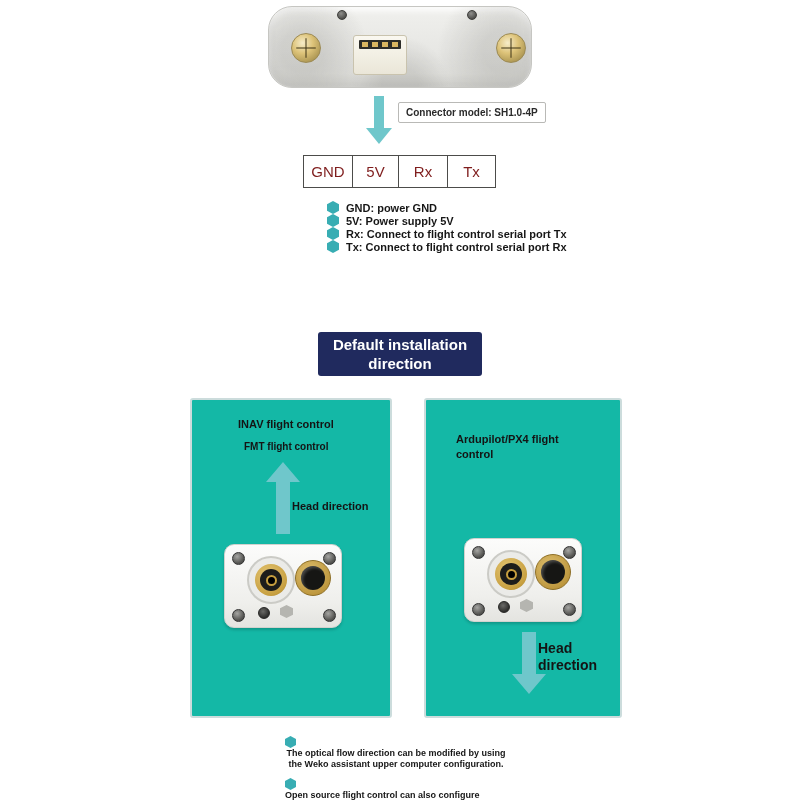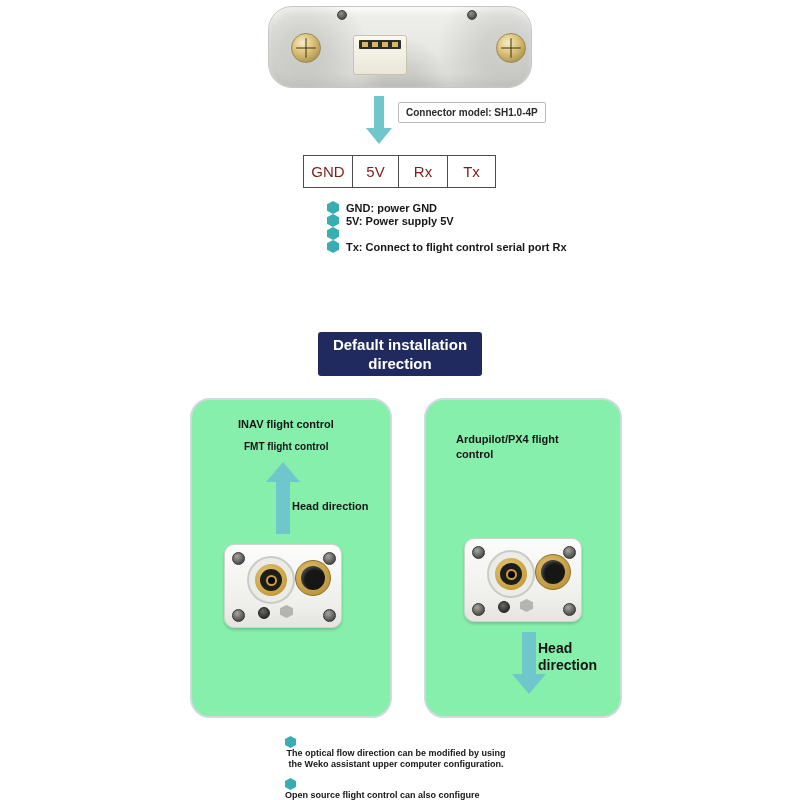--- a/index.html
+++ b/index.html
@@ -147,6 +147,7 @@
     </div>
     <div class="note-row">
       <span class="hex"></span>
+      <span class="note-text">Rx: Connect to flight control serial port Tx</span>
     </div>
     <div class="note-row">
       <span class="hex"></span>

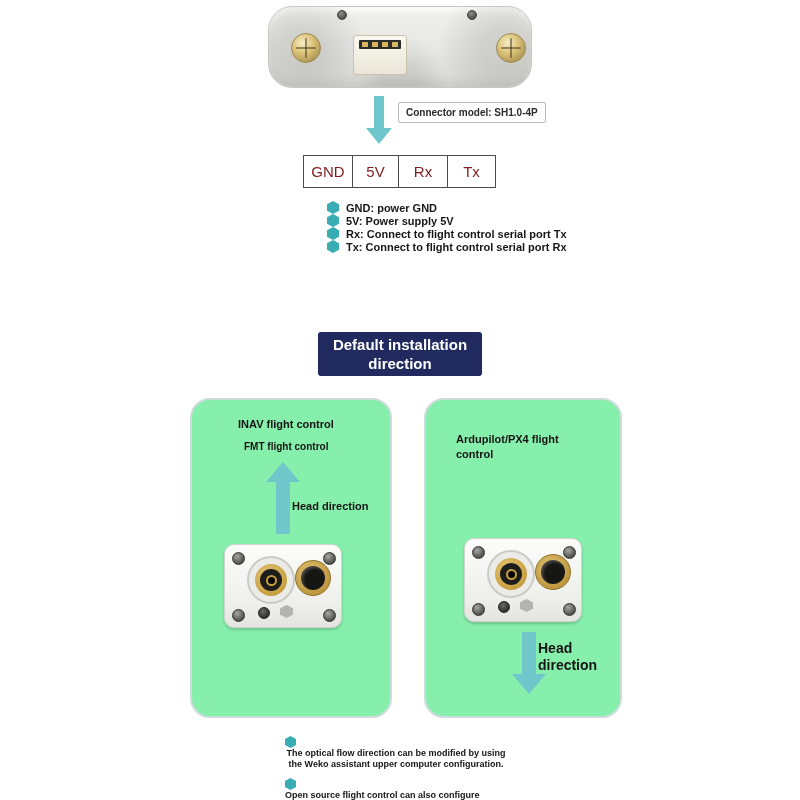--- a/index.html
+++ b/index.html
@@ -59,7 +59,7 @@
     display:flex; align-items:center; justify-content:center; padding:3px 12px; border-radius:3px; }
 
   
-  .panel { position:absolute; border:2px solid #ccdcdc; border-radius:20px; background:#86efac; }
+  .panel { position:absolute; border:2px solid #ccdcdc; border-radius:3px; background:#14b8a6; }
   .panel-left  { left:190px; top:398px; width:202px; height:320px; }
   .panel-right { left:424px; top:398px; width:198px; height:320px; }
   .p-text { position:absolute; font-weight:bold; color:#141414; }

